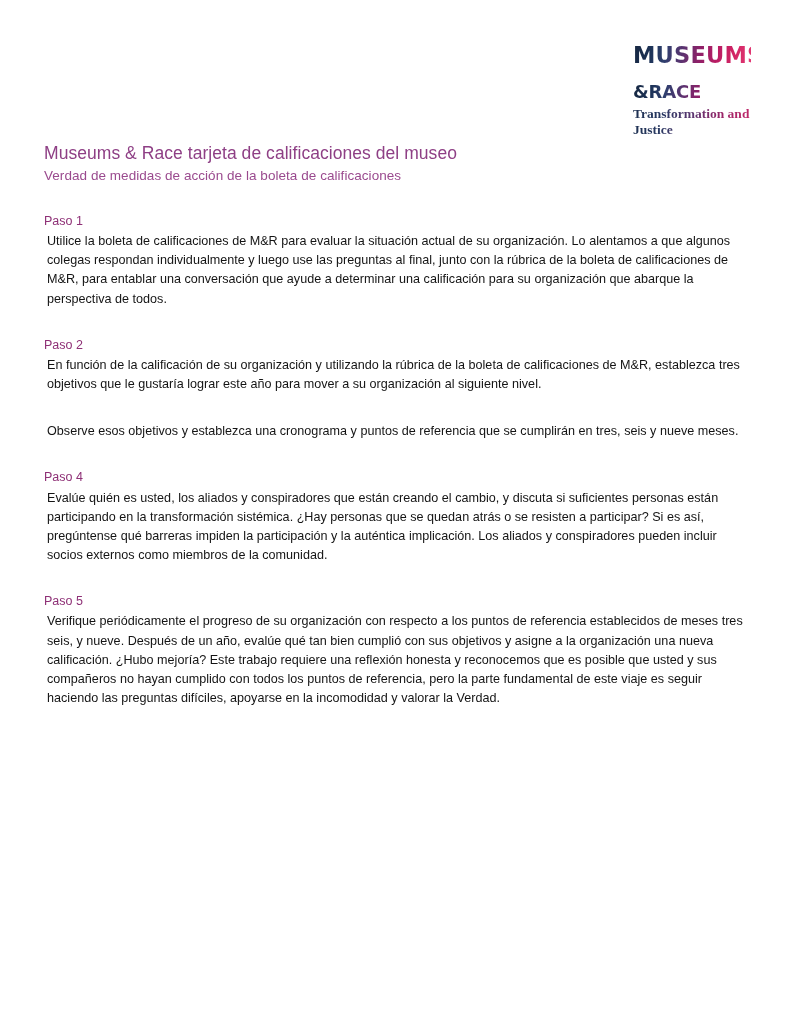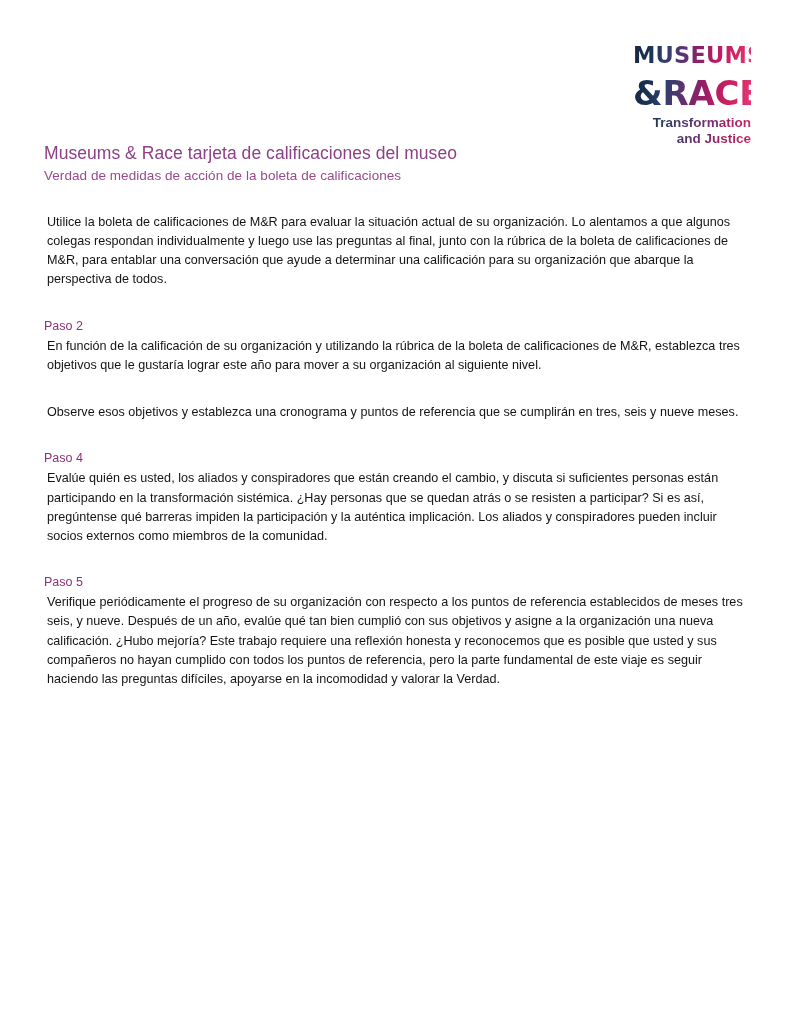--- a/index.html
+++ b/index.html
@@ -27,7 +27,7 @@
     top: 44px;
     right: 44px;
     width: 118px;
-    text-align: right;
+    text-align: left;
     line-height: 1.0;
     user-select: none;
   }

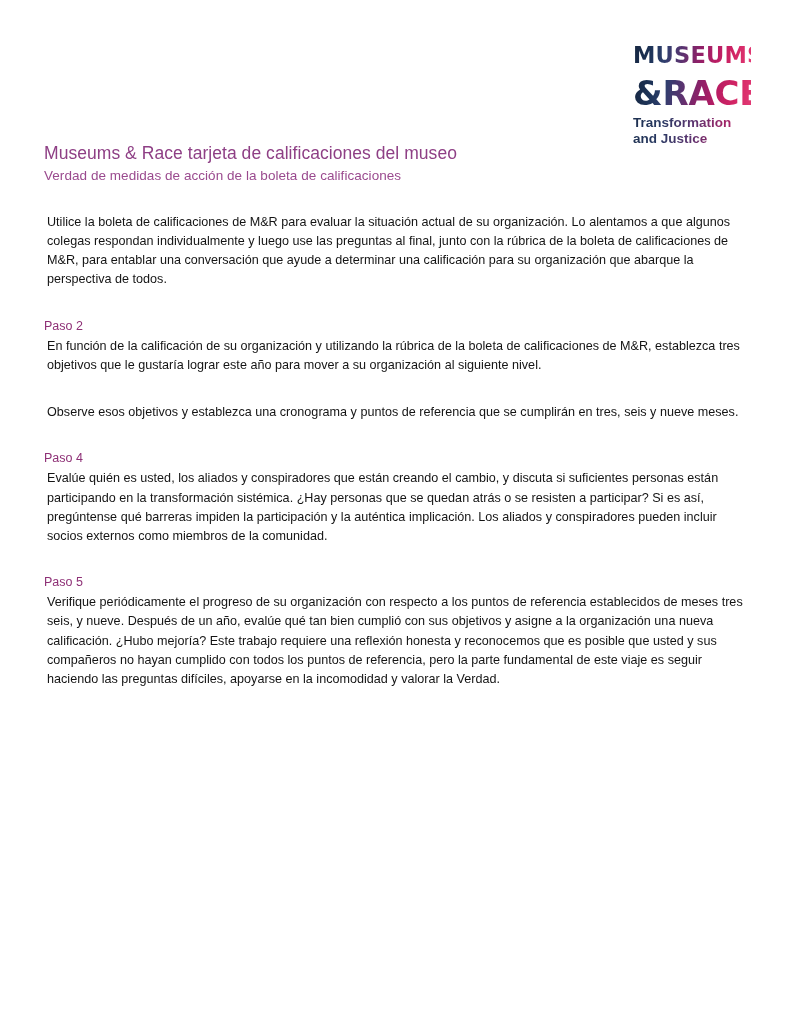--- a/index.html
+++ b/index.html
@@ -52,8 +52,8 @@
     -webkit-text-fill-color: transparent;
   }
   .logo-word.line2 {
-    font-size: 34px;
-    margin-top: 9px;
+    font-size: 18px;
+    margin-top: 16px;
     letter-spacing: -0.2px;
   }
   .logo-tag {

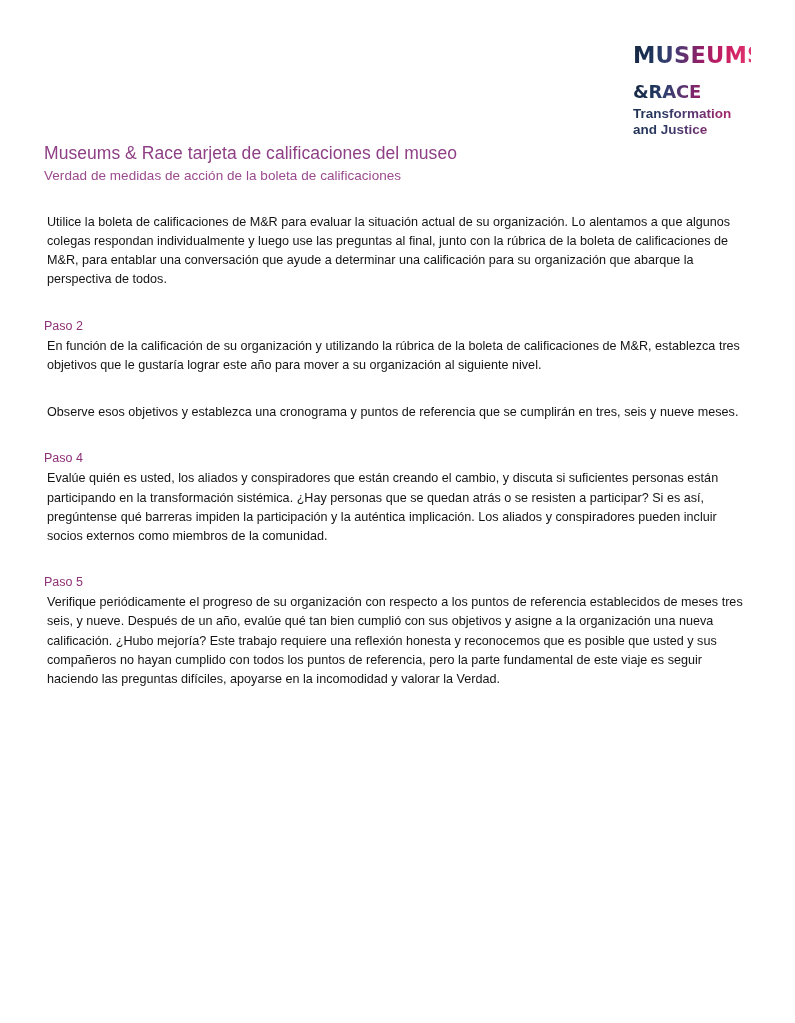--- a/index.html
+++ b/index.html
@@ -58,7 +58,7 @@
   }
   .logo-tag {
     display: block;
-    font-family: Liberation Sans, sans-serif;
+    font-family: Liberation Serif, serif;
     font-weight: 700;
     font-size: 13.5px;
     line-height: 1.22;

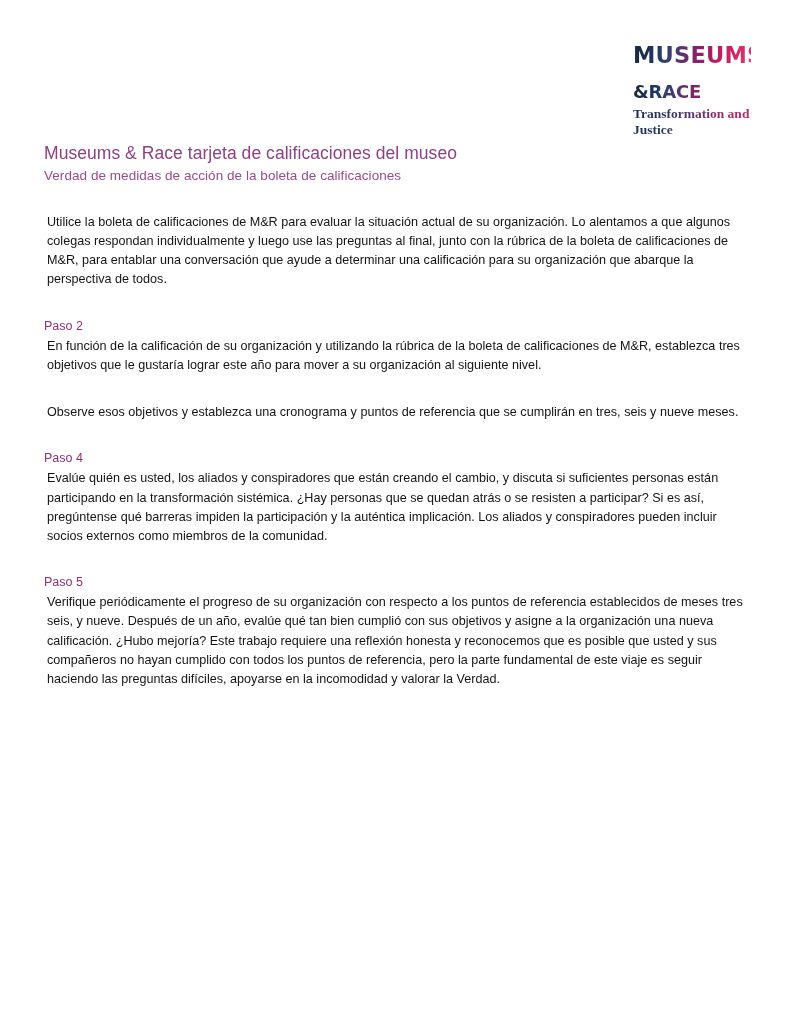--- a/index.html
+++ b/index.html
@@ -145,6 +145,7 @@
     <div class="steps">
 
       <section class="step">
+        <h3 class="step-heading">Paso 1</h3>
         <p class="step-body">Utilice la boleta de calificaciones de M&amp;R para evaluar la situación actual de su organización. Lo alentamos a que algunos colegas respondan individualmente y luego use las preguntas al final, junto con la rúbrica de la boleta de calificaciones de M&amp;R, para entablar una conversación que ayude a determinar una calificación para su organización que abarque la perspectiva de todos.</p>
       </section>
 

